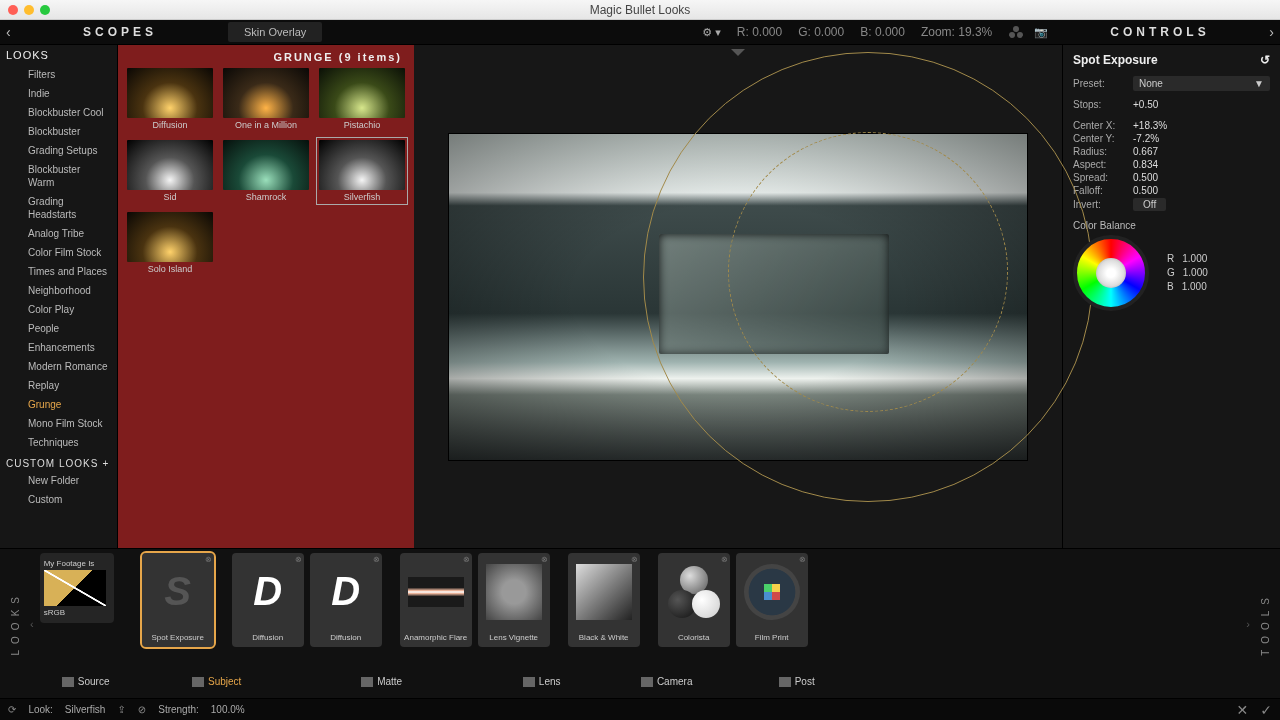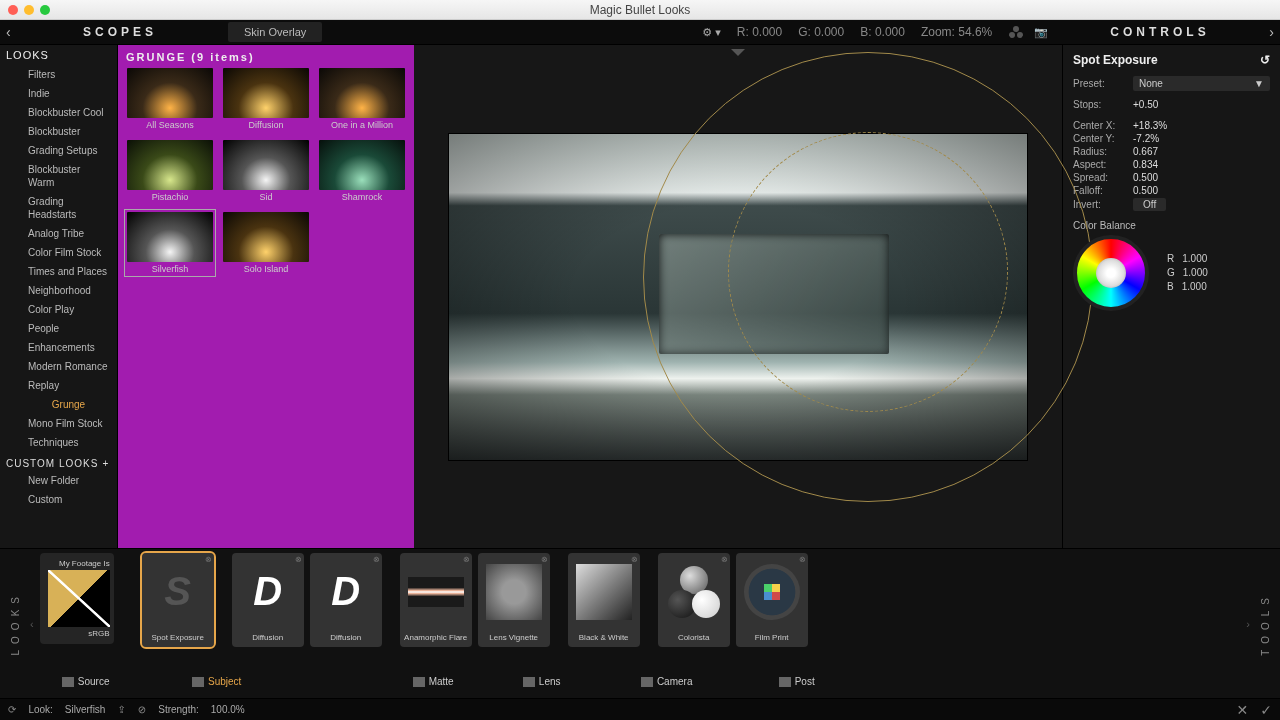--- a/index.html
+++ b/index.html
@@ -121,7 +121,7 @@
   <div class="readout">R: 0.000</div>
   <div class="readout">G: 0.000</div>
   <div class="readout">B: 0.000</div>
-  <div class="readout">Zoom: 54.6%</div>
+  <div class="readout">Zoom: 19.3%</div>
   <svg class="grain" viewBox="0 0 16 16">
       <circle cx="4" cy="11" r="3" fill="#555"></circle>
       <circle cx="12" cy="11" r="3" fill="#555"></circle>

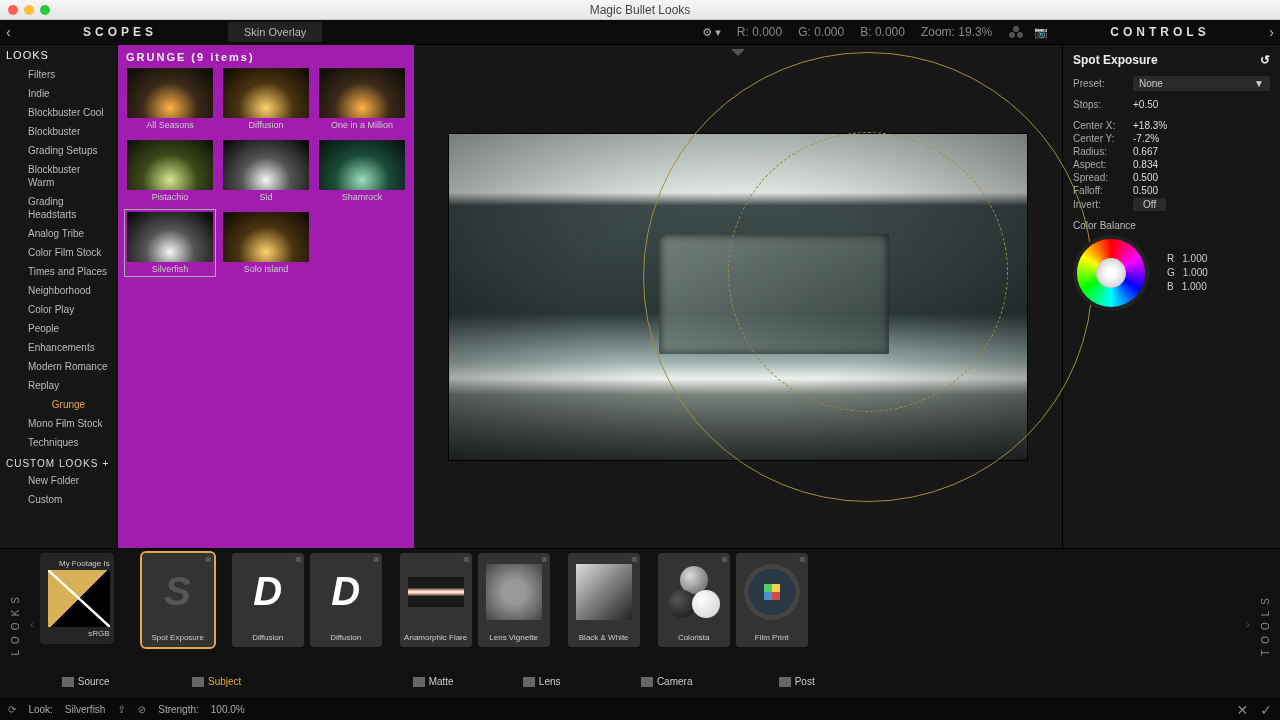--- a/index.html
+++ b/index.html
@@ -28,7 +28,7 @@
 .left .item.active{color:#e6a64a;text-align:center;}
 .left .custom-hdr{padding:6px 6px 2px 6px;color:#ddd;font-size:10px;letter-spacing:1px;display:flex;align-items:center;gap:4px;}
 
-.browser{width:296px;background:#a21caf;padding:0 6px 8px 6px;overflow:hidden;}
+.browser{width:296px;background:#7f1d1d;padding:0 6px 8px 6px;overflow:hidden;text-align:right;}
 .browser .ghdr{padding:6px 6px 2px 2px;color:#eee;font-size:11px;letter-spacing:2px;font-weight:600;}
 .bgrid{display:grid;grid-template-columns:repeat(3,1fr);gap:4px;}
 .thumb{display:flex;flex-direction:column;align-items:center;cursor:pointer;padding:2px;border:1px solid transparent;}

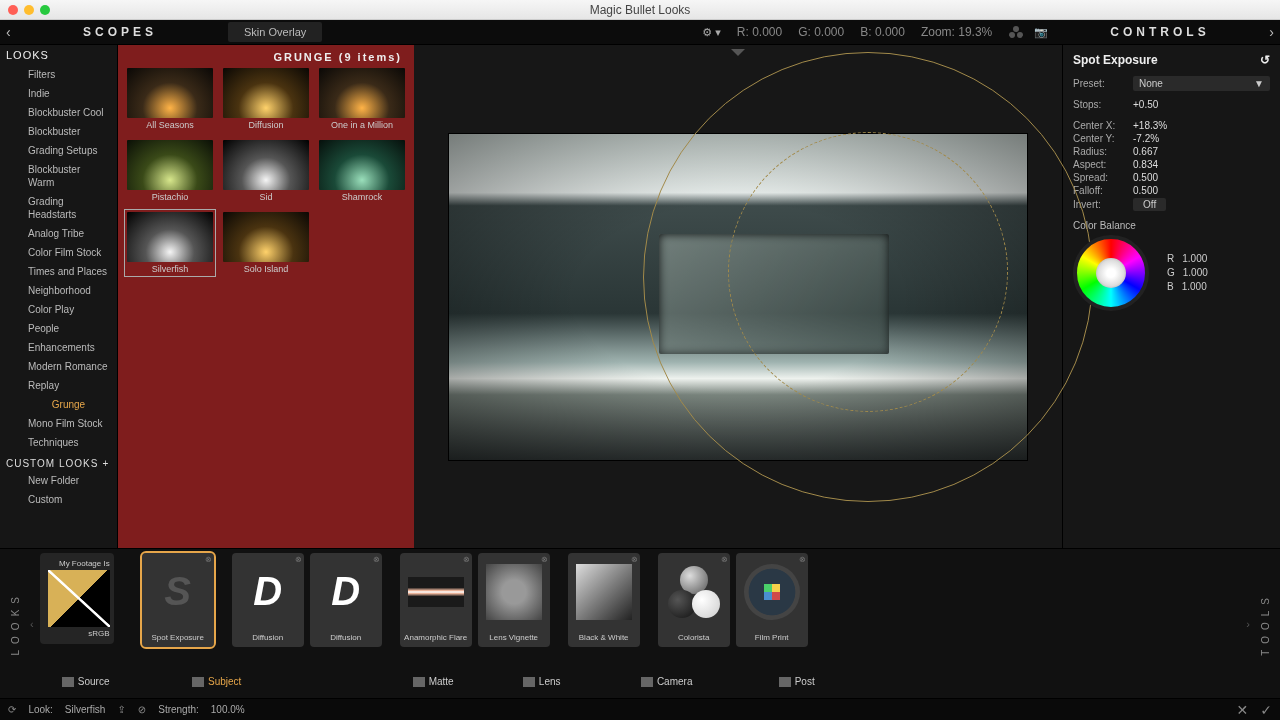--- a/index.html
+++ b/index.html
@@ -171,10 +171,6 @@
     <div class="ghdr">GRUNGE (9 items)</div>
     <div class="bgrid" id="bgrid">
         <div class="thumb">
-          <div class="img t-warm"></div>
-          <div class="lbl">All Seasons</div>
-        </div>
-        <div class="thumb">
           <div class="img t-gold"></div>
           <div class="lbl">Diffusion</div>
         </div>

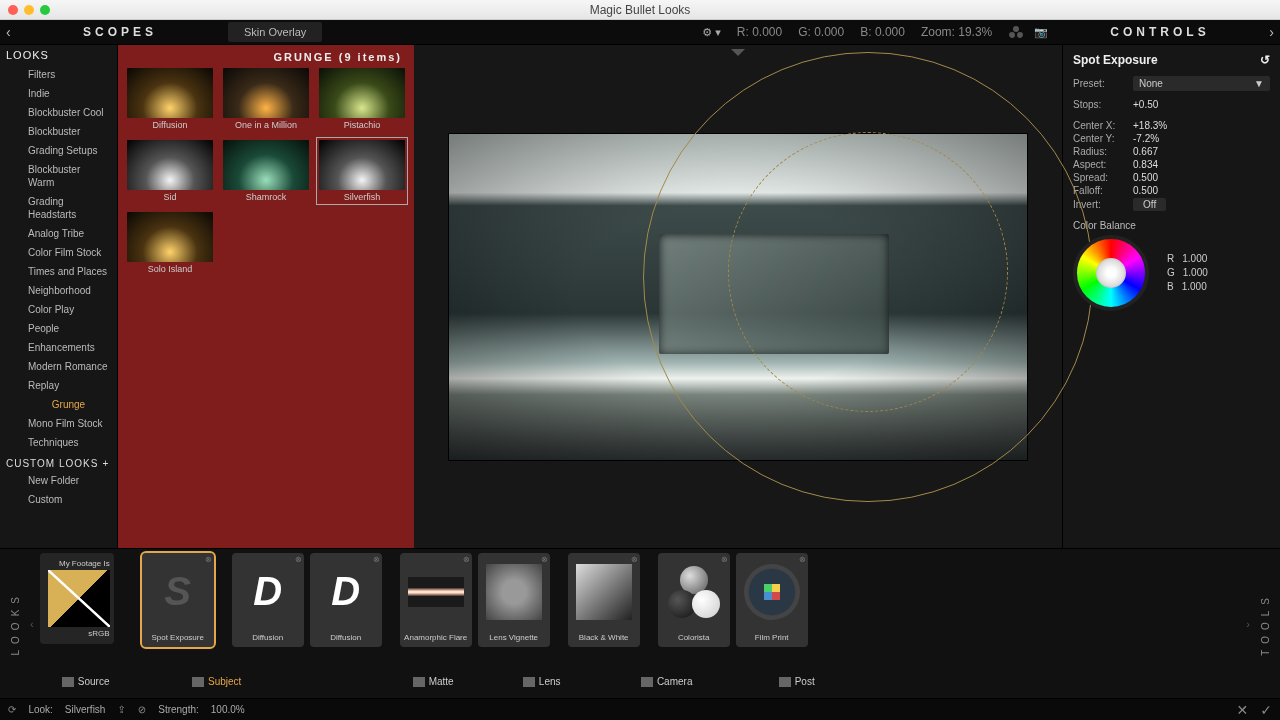--- a/index.html
+++ b/index.html
@@ -25,7 +25,7 @@
 .left{width:118px;background:#161616;border-right:1px solid #000;display:flex;flex-direction:column;font-size:10px;}
 .left .hdr{padding:4px 6px;color:#eee;font-size:11px;letter-spacing:1px;}
 .left .item{padding:3px 8px 3px 28px;color:#bbb;cursor:pointer;line-height:13px;}
-.left .item.active{color:#e6a64a;text-align:center;}
+.left .item.active{color:#e6a64a;}
 .left .custom-hdr{padding:6px 6px 2px 6px;color:#ddd;font-size:10px;letter-spacing:1px;display:flex;align-items:center;gap:4px;}
 
 .browser{width:296px;background:#7f1d1d;padding:0 6px 8px 6px;overflow:hidden;text-align:right;}

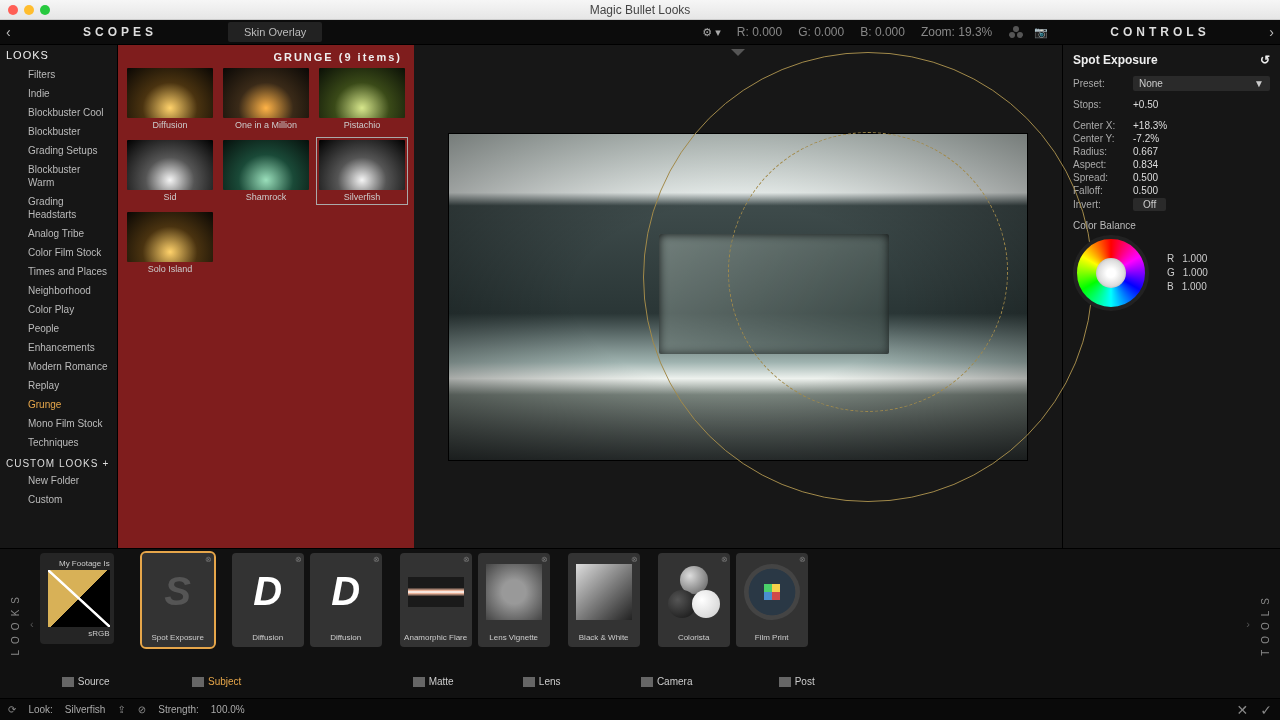--- a/index.html
+++ b/index.html
@@ -87,7 +87,7 @@
 .colorista .c3{position:absolute;width:28px;height:28px;border-radius:50%;background:radial-gradient(circle at 35% 35%,#fff,#ccc);left:26px;top:26px;}
 .film{width:56px;height:56px;border-radius:50%;background:radial-gradient(circle,#2a3845 58%,#444 60%);display:flex;align-items:center;justify-content:center;}
 .film .inner{width:16px;height:16px;background:conic-gradient(#f5d04a 0 90deg,#d04a4a 90deg 180deg,#4a8ed0 180deg 270deg,#4ad06a 270deg 360deg);}
-.myf{width:74px;height:91px;background:#252525;border-radius:4px;display:flex;flex-direction:column;align-items:flex-end;padding:4px;}
+.myf{width:74px;height:70px;background:#252525;border-radius:4px;display:flex;flex-direction:column;align-items:flex-start;padding:4px;}
 .myf .mlbl{font-size:8px;color:#ccc;padding:2px 0;}
 .myf .mimg{width:62px;height:60px;background:linear-gradient(135deg,#d8b157 0%,#d8b157 50%,#000 50%);position:relative;}
 .myf .mimg::after{content:"";position:absolute;inset:0;background:linear-gradient(to top right,transparent 48%,#fff 49%,#fff 51%,transparent 52%);}

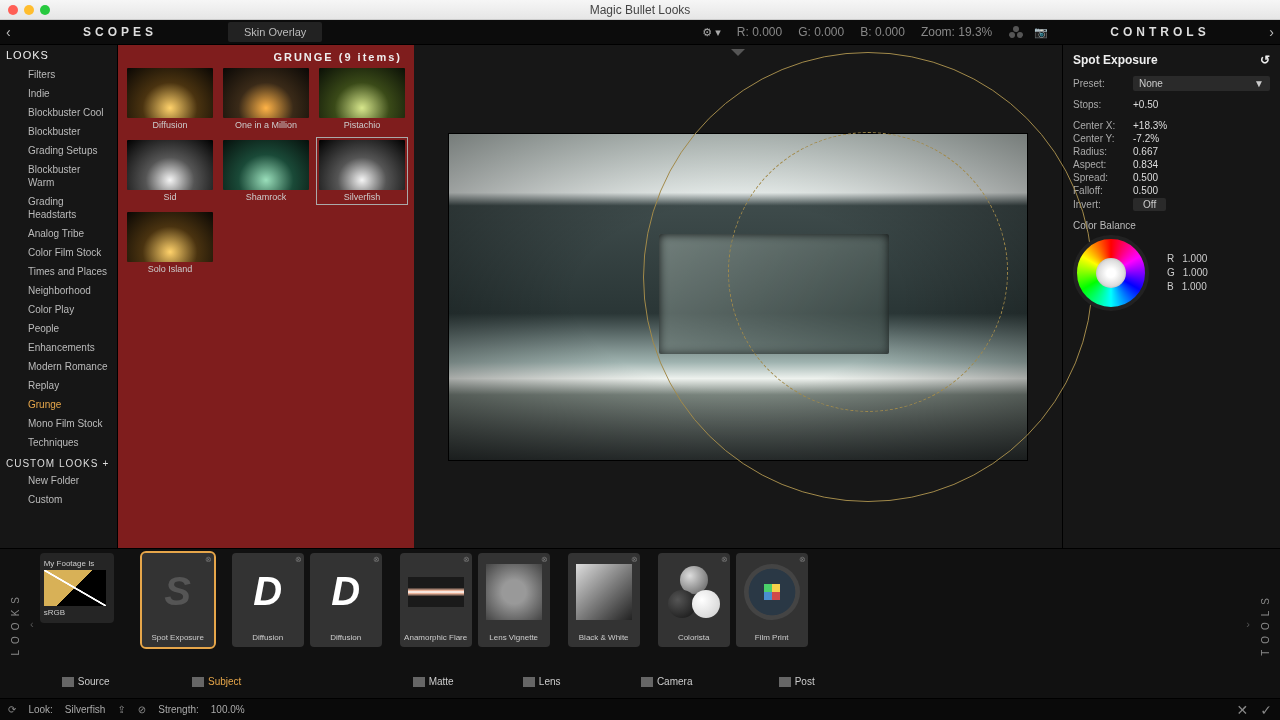--- a/index.html
+++ b/index.html
@@ -386,7 +386,7 @@
           <span class="sic"></span>
           <span>Subject</span>
         </div>
-        <div class="sl" style="width: 160px; justify-content: flex-end;">
+        <div class="sl" style="width: 160px; justify-content: center;">
           <span class="sic"></span>
           <span>Matte</span>
         </div>

